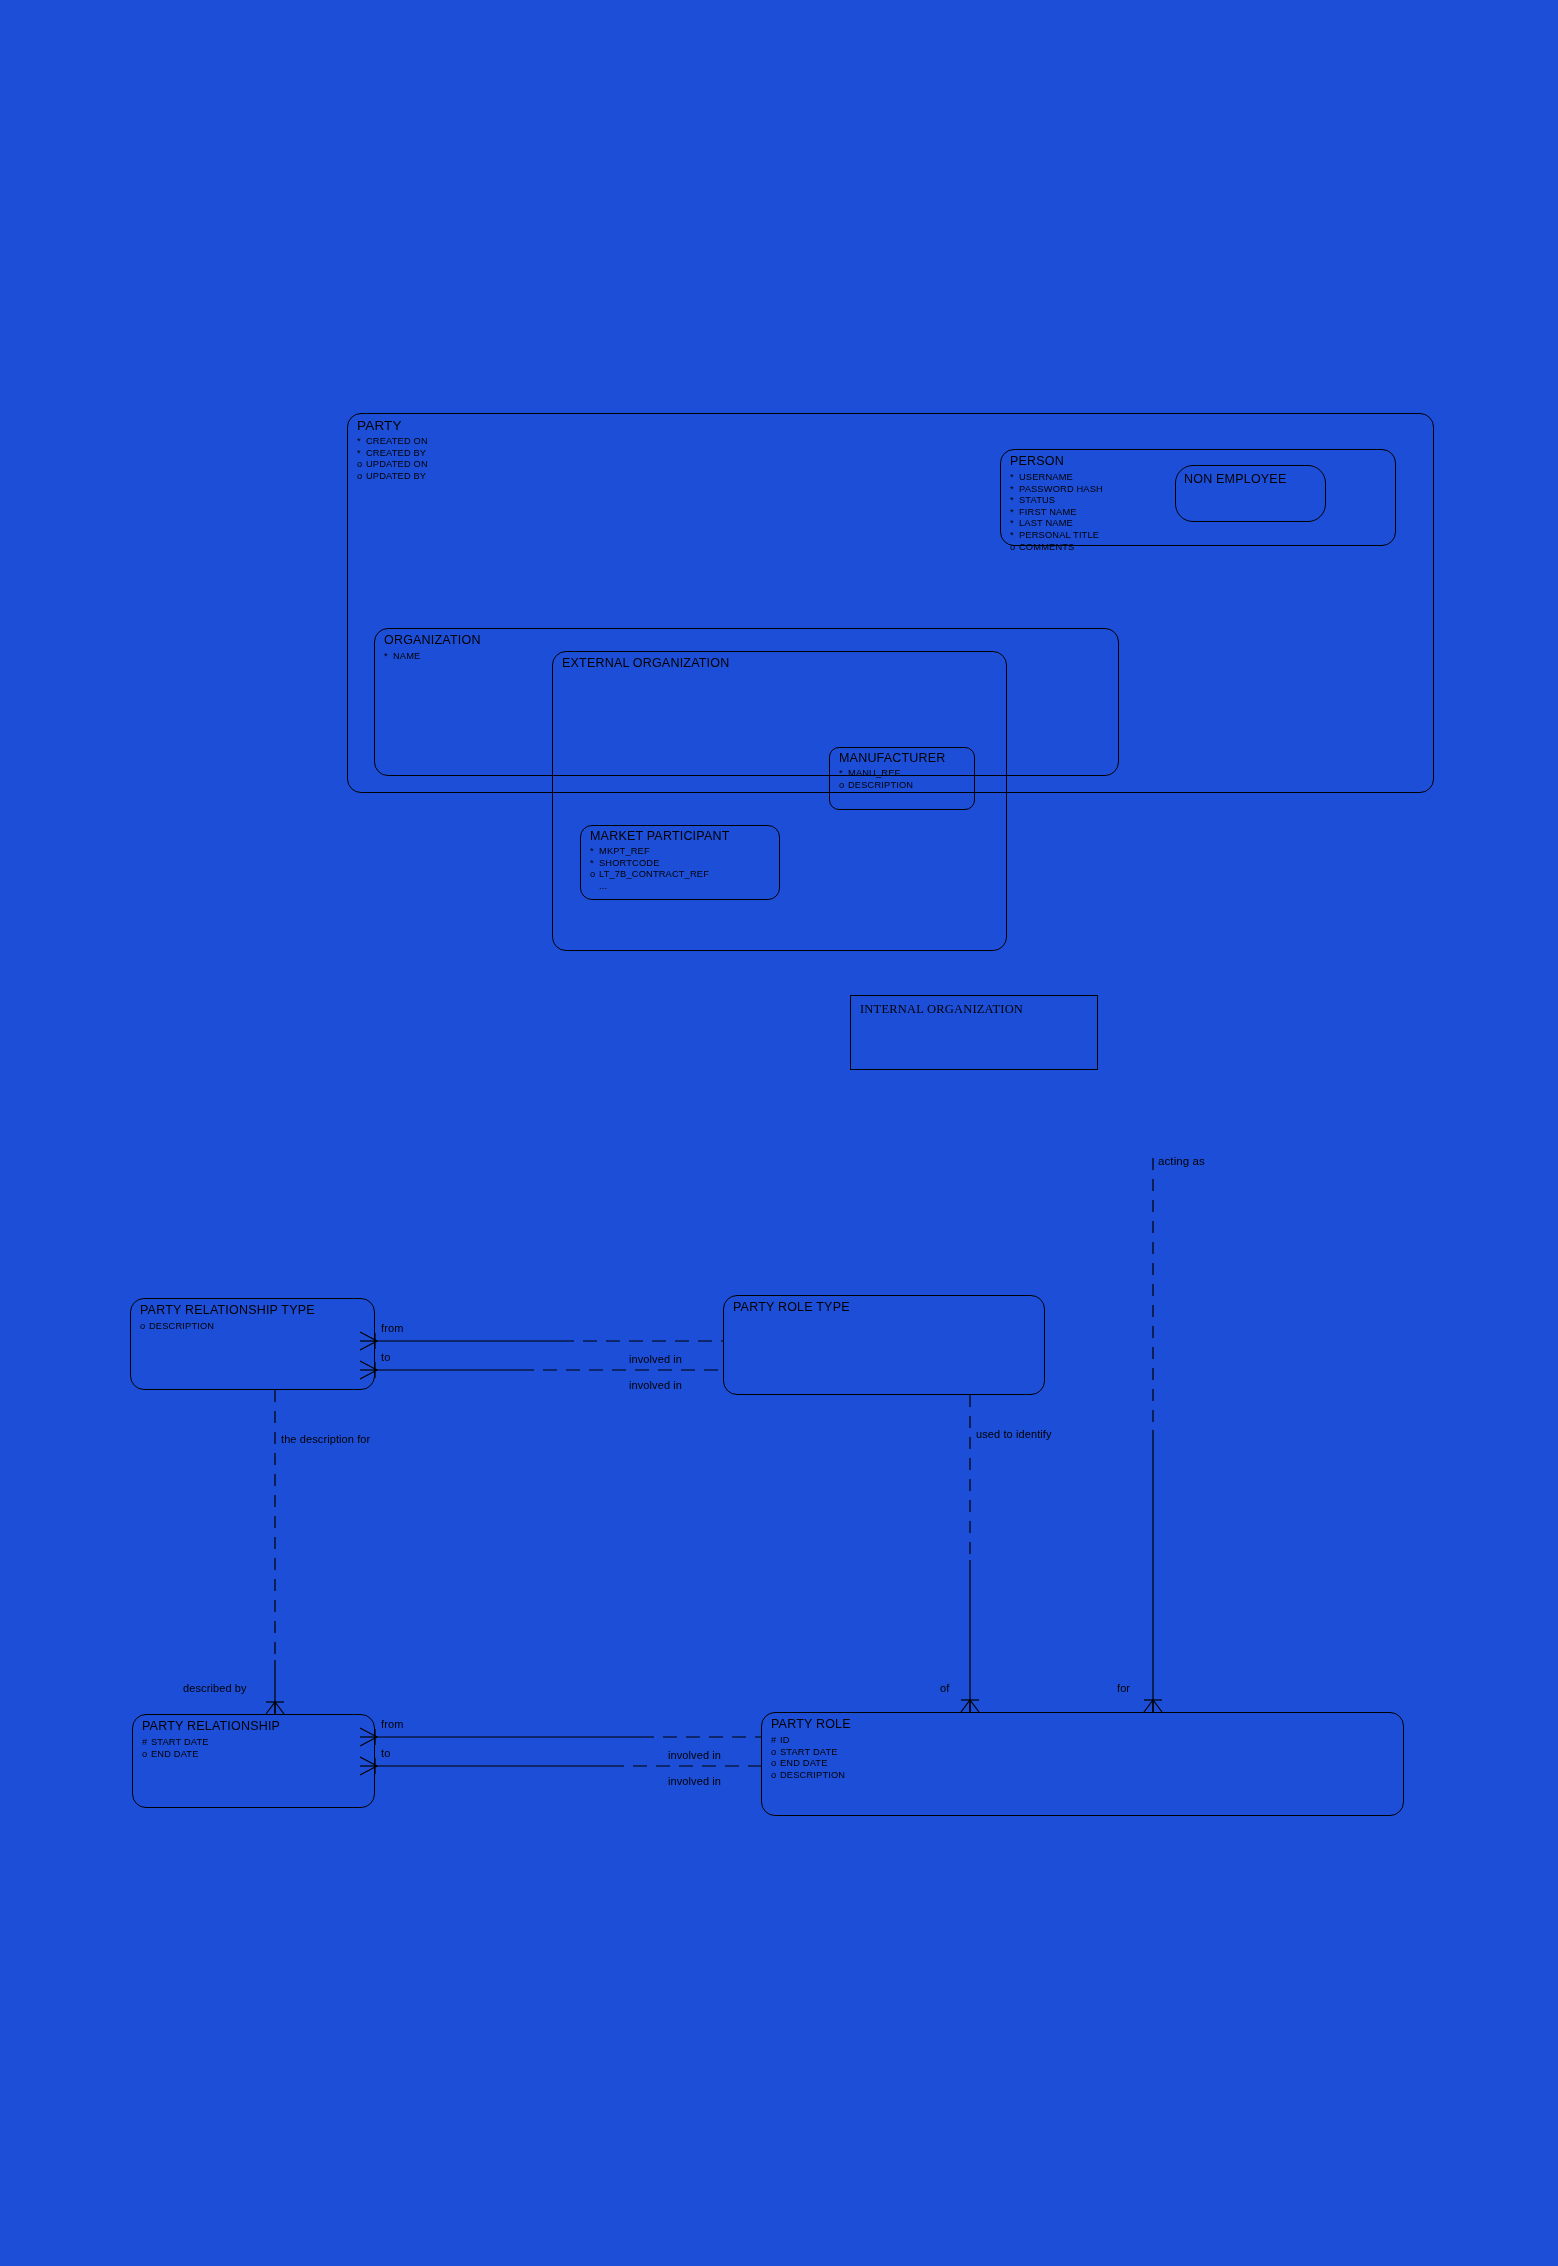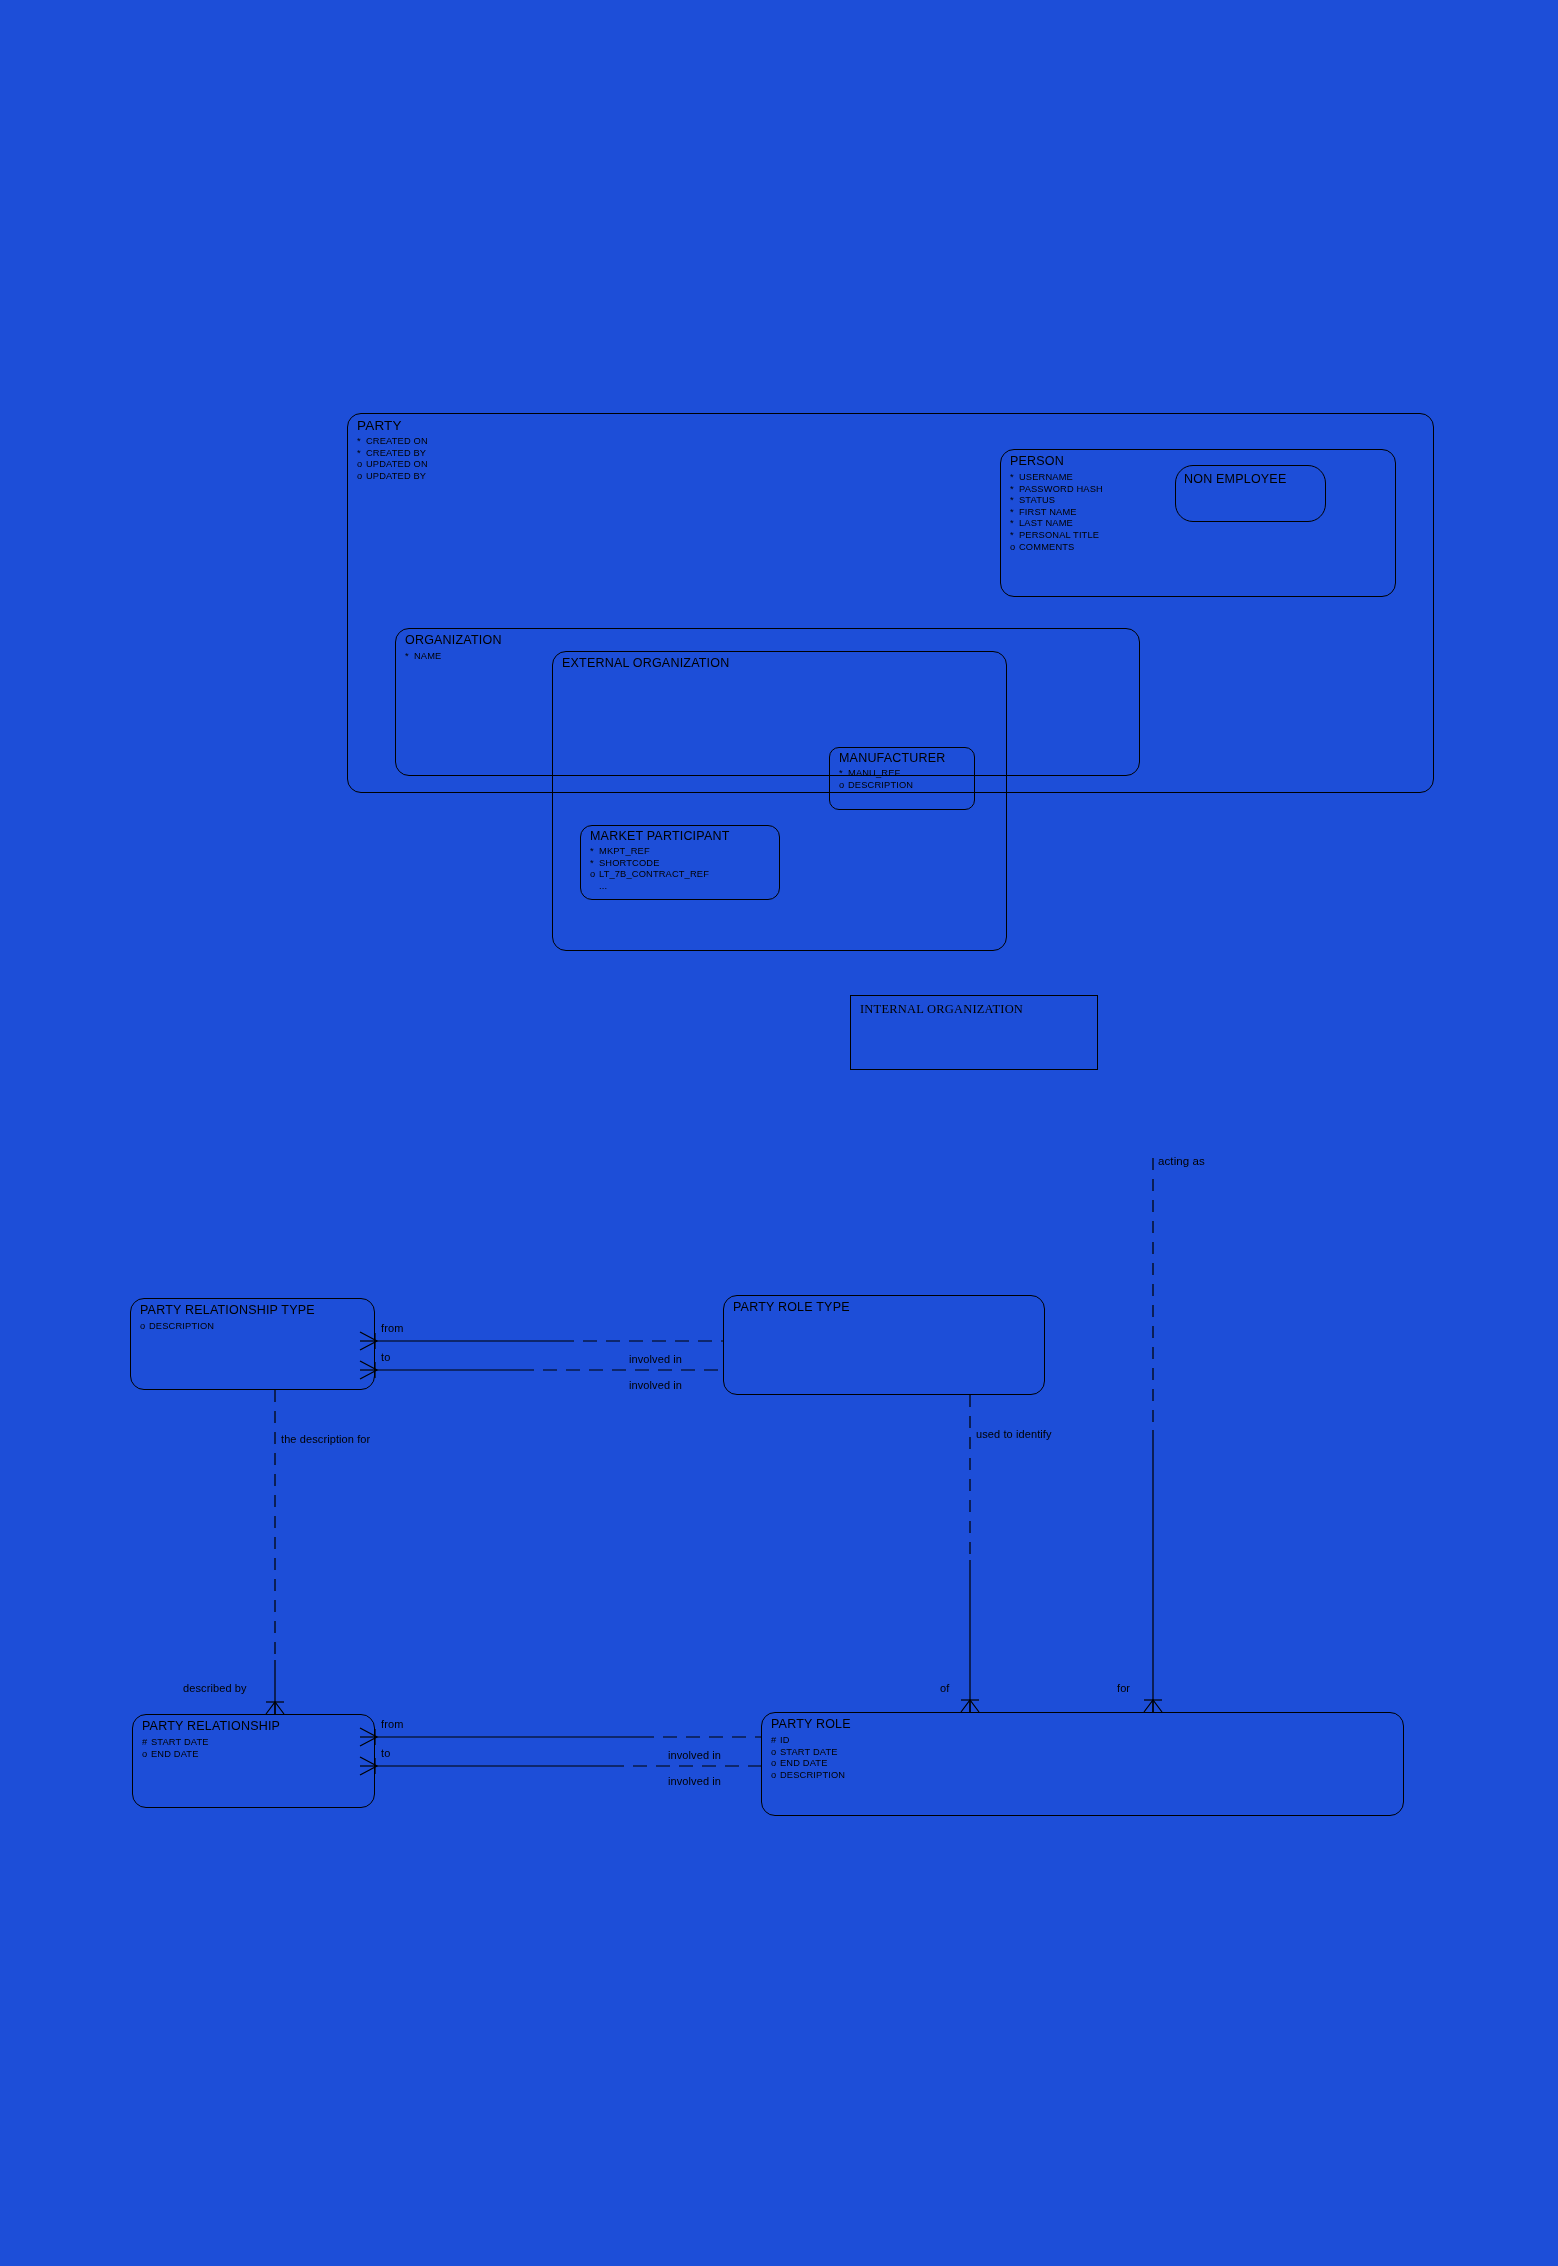--- a/index.html
+++ b/index.html
@@ -31,7 +31,7 @@
     </div>
   </div>
 
-  <div class="ent" style="left:1000px;top:449px;width:396px;height:148px;">
+  <div class="ent" style="left:1000px;top:449px;width:396px;height:97px;">
     <div class="ent-title small">PERSON</div>
     <div class="attrs">
       <span class="row"><span class="mk">*</span><span>USERNAME</span></span>

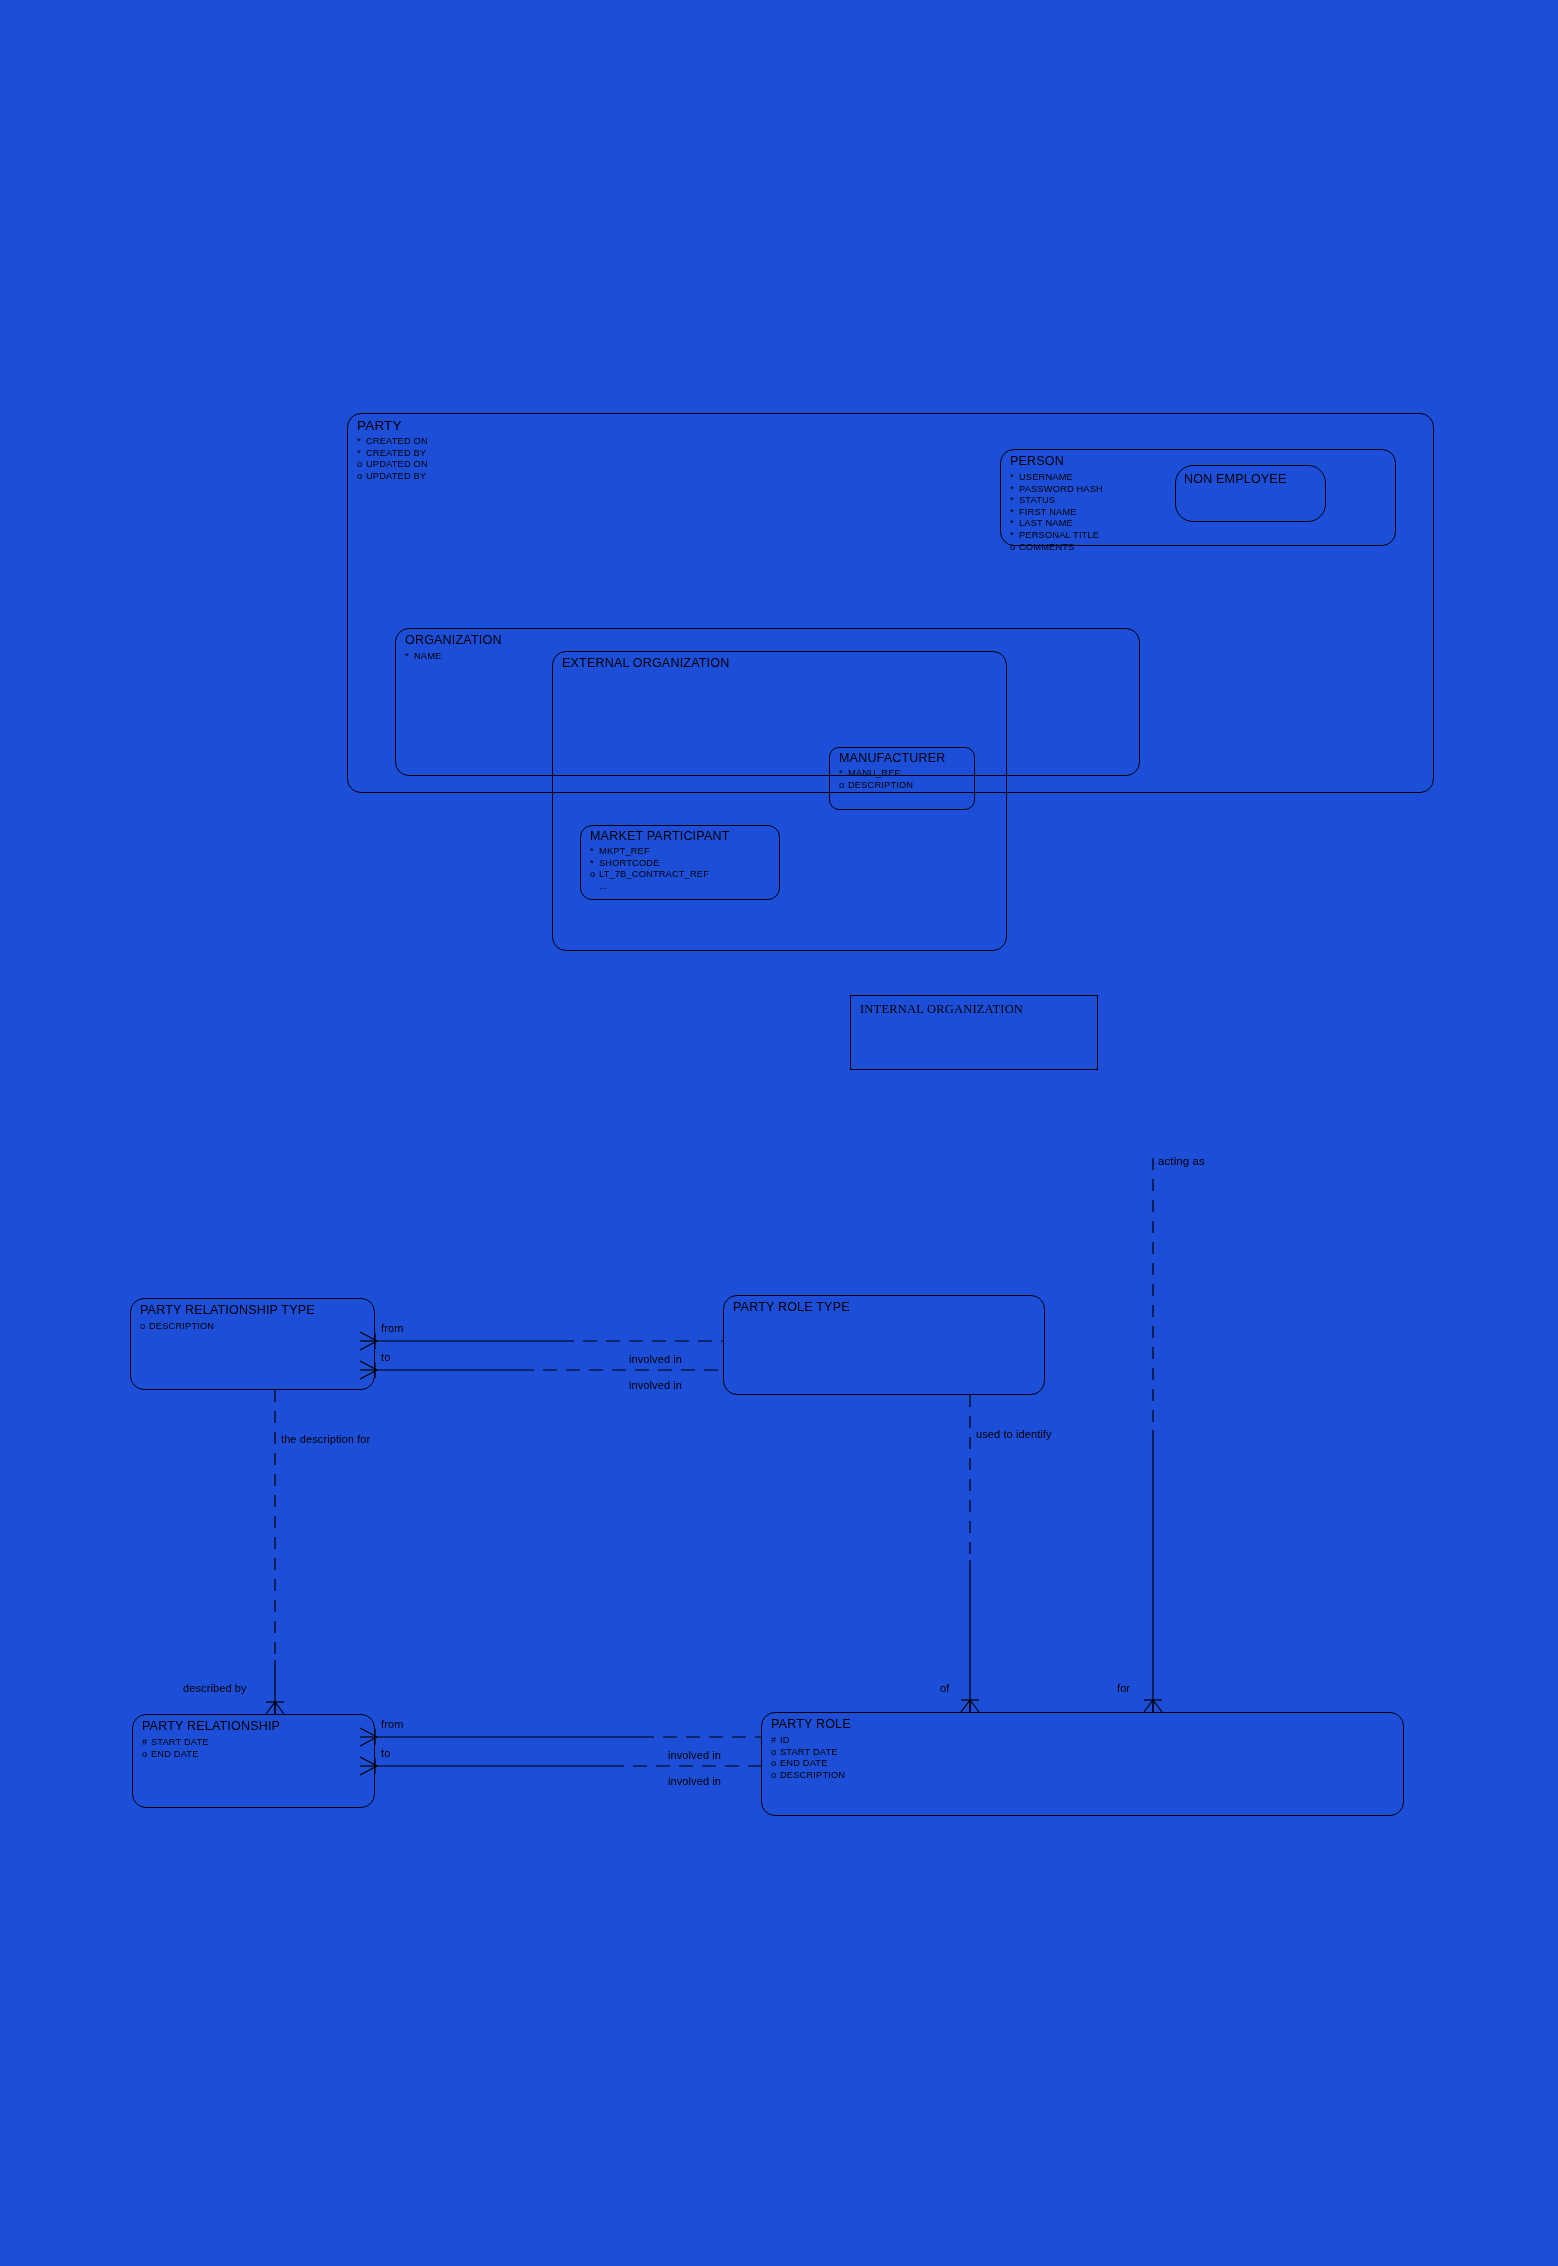--- a/index.html
+++ b/index.html
@@ -48,7 +48,7 @@
     <div class="ent-title small" style="top:6px;left:8px;">NON EMPLOYEE</div>
   </div>
 
-  <div class="ent" style="left:374px;top:628px;width:745px;height:148px;margin-left:21px;">
+  <div class="ent" style="left:374px;top:628px;width:745px;height:148px;">
     <div class="ent-title small">ORGANIZATION</div>
     <div class="attrs">
       <span class="row"><span class="mk">*</span><span>NAME</span></span>

